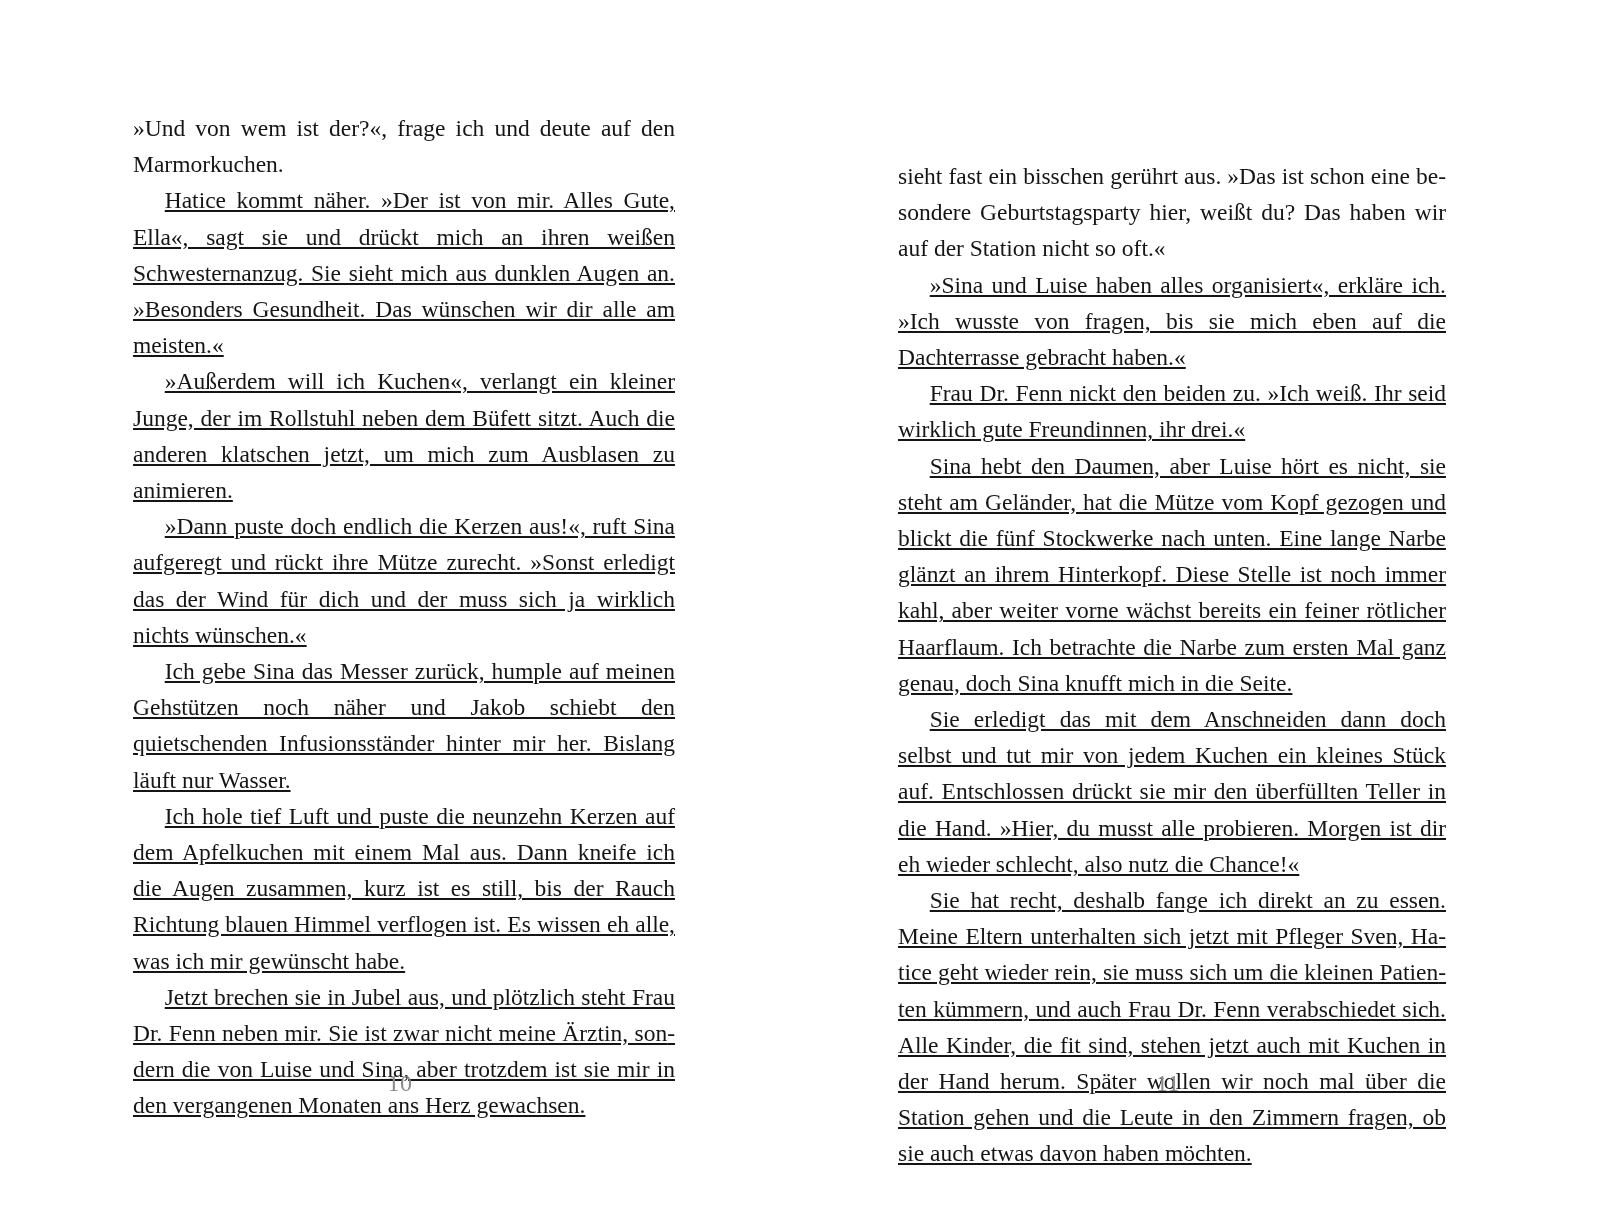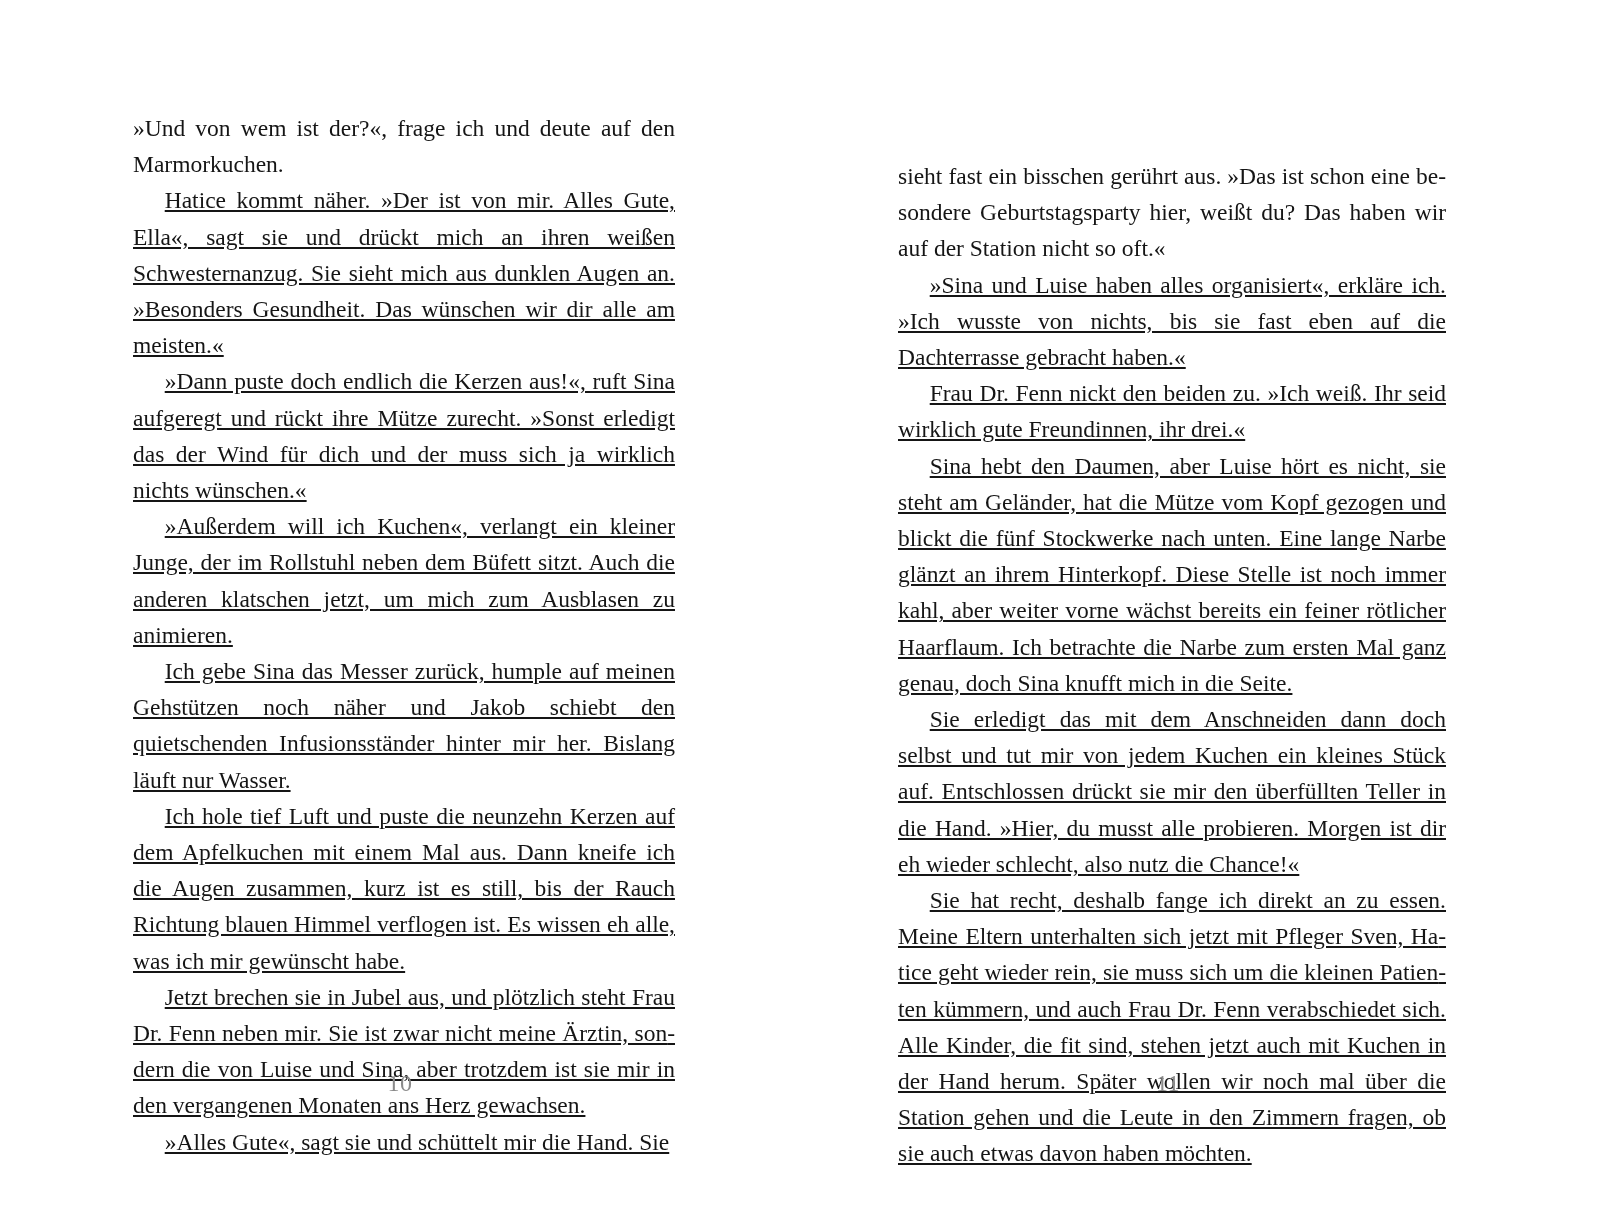--- a/index.html
+++ b/index.html
@@ -88,7 +88,7 @@
   <div class="page page-right">
     <div class="text-column">
       <p>sieht fast ein bisschen gerührt aus. »Das ist schon eine be­sondere Geburtstagsparty hier, weißt du? Das haben wir auf der Station nicht so oft.«</p>
-      <p class="indent">»Sina und Luise haben alles organisiert«, erkläre ich. »Ich wusste von nichts, bis sie fast eben auf die Dachterrasse gebracht haben.«</p>
+      <p class="indent">»Sina und Luise haben alles organisiert«, erkläre ich. »Ich wusste von fragen, bis sie mich eben auf die Dachterrasse gebracht haben.«</p>
       <p class="indent">Frau Dr. Fenn nickt den beiden zu. »Ich weiß. Ihr seid wirklich gute Freundinnen, ihr drei.«</p>
       <p class="indent">Sina hebt den Daumen, aber Luise hört es nicht, sie steht am Geländer, hat die Mütze vom Kopf gezogen und blickt die fünf Stockwerke nach unten. Eine lange Narbe glänzt an ihrem Hinterkopf. Diese Stelle ist noch immer kahl, aber weiter vorne wächst bereits ein feiner rötlicher Haarflaum. Ich betrachte die Narbe zum ersten Mal ganz genau, doch Sina knufft mich in die Seite.</p>
       <p class="indent">Sie erledigt das mit dem Anschneiden dann doch selbst und tut mir von jedem Kuchen ein kleines Stück auf. Ent­schlossen drückt sie mir den überfüllten Teller in die Hand. »Hier, du musst alle probieren. Morgen ist dir eh wieder schlecht, also nutz die Chance!«</p>

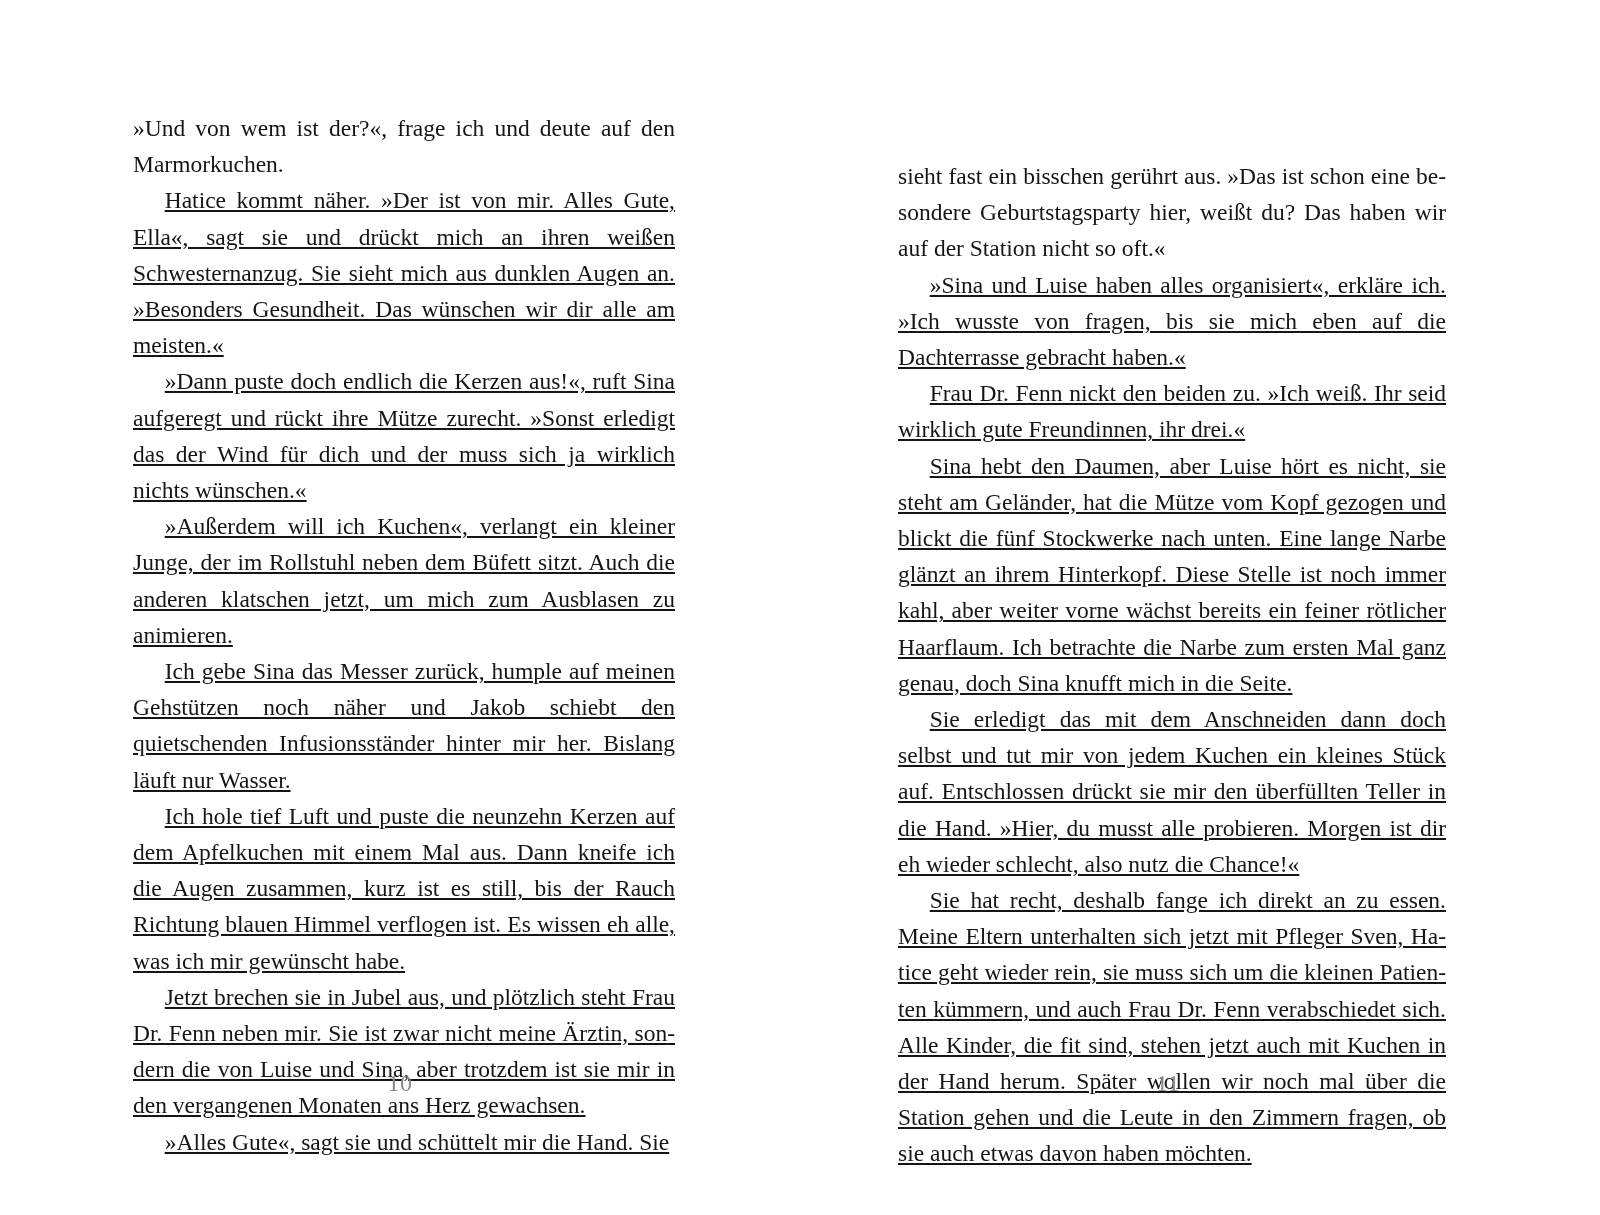--- a/index.html
+++ b/index.html
@@ -75,8 +75,8 @@
     <div class="text-column">
       <p>»Und von wem ist der?«, frage ich und deute auf den Marmorkuchen.</p>
       <p class="indent">Hatice kommt näher. »Der ist von mir. Alles Gute, Ella«, sagt sie und drückt mich an ihren weißen Schwestern­anzug. Sie sieht mich aus dunklen Augen an. »Besonders Gesundheit. Das wünschen wir dir alle am meisten.«</p>
+      <p class="indent">»Außerdem will ich Kuchen«, verlangt ein kleiner Junge, der im Rollstuhl neben dem Büfett sitzt. Auch die anderen klatschen jetzt, um mich zum Ausblasen zu animieren.</p>
       <p class="indent">»Dann puste doch endlich die Kerzen aus!«, ruft Sina aufgeregt und rückt ihre Mütze zurecht. »Sonst erledigt das der Wind für dich und der muss sich ja wirklich nichts wünschen.«</p>
-      <p class="indent">»Außerdem will ich Kuchen«, verlangt ein kleiner Junge, der im Rollstuhl neben dem Büfett sitzt. Auch die anderen klatschen jetzt, um mich zum Ausblasen zu animieren.</p>
       <p class="indent">Ich gebe Sina das Messer zurück, humple auf meinen Gehstützen noch näher und Jakob schiebt den quietschen­den Infusionsständer hinter mir her. Bislang läuft nur Wasser.</p>
       <p class="indent">Ich hole tief Luft und puste die neunzehn Kerzen auf dem Apfelkuchen mit einem Mal aus. Dann kneife ich die Augen zusammen, kurz ist es still, bis der Rauch Richtung blauen Himmel verflogen ist. Es wissen eh alle, was ich mir gewünscht habe.</p>
       <p class="indent">Jetzt brechen sie in Jubel aus, und plötzlich steht Frau Dr. Fenn neben mir. Sie ist zwar nicht meine Ärztin, son­dern die von Luise und Sina, aber trotzdem ist sie mir in den vergangenen Monaten ans Herz gewachsen.</p>

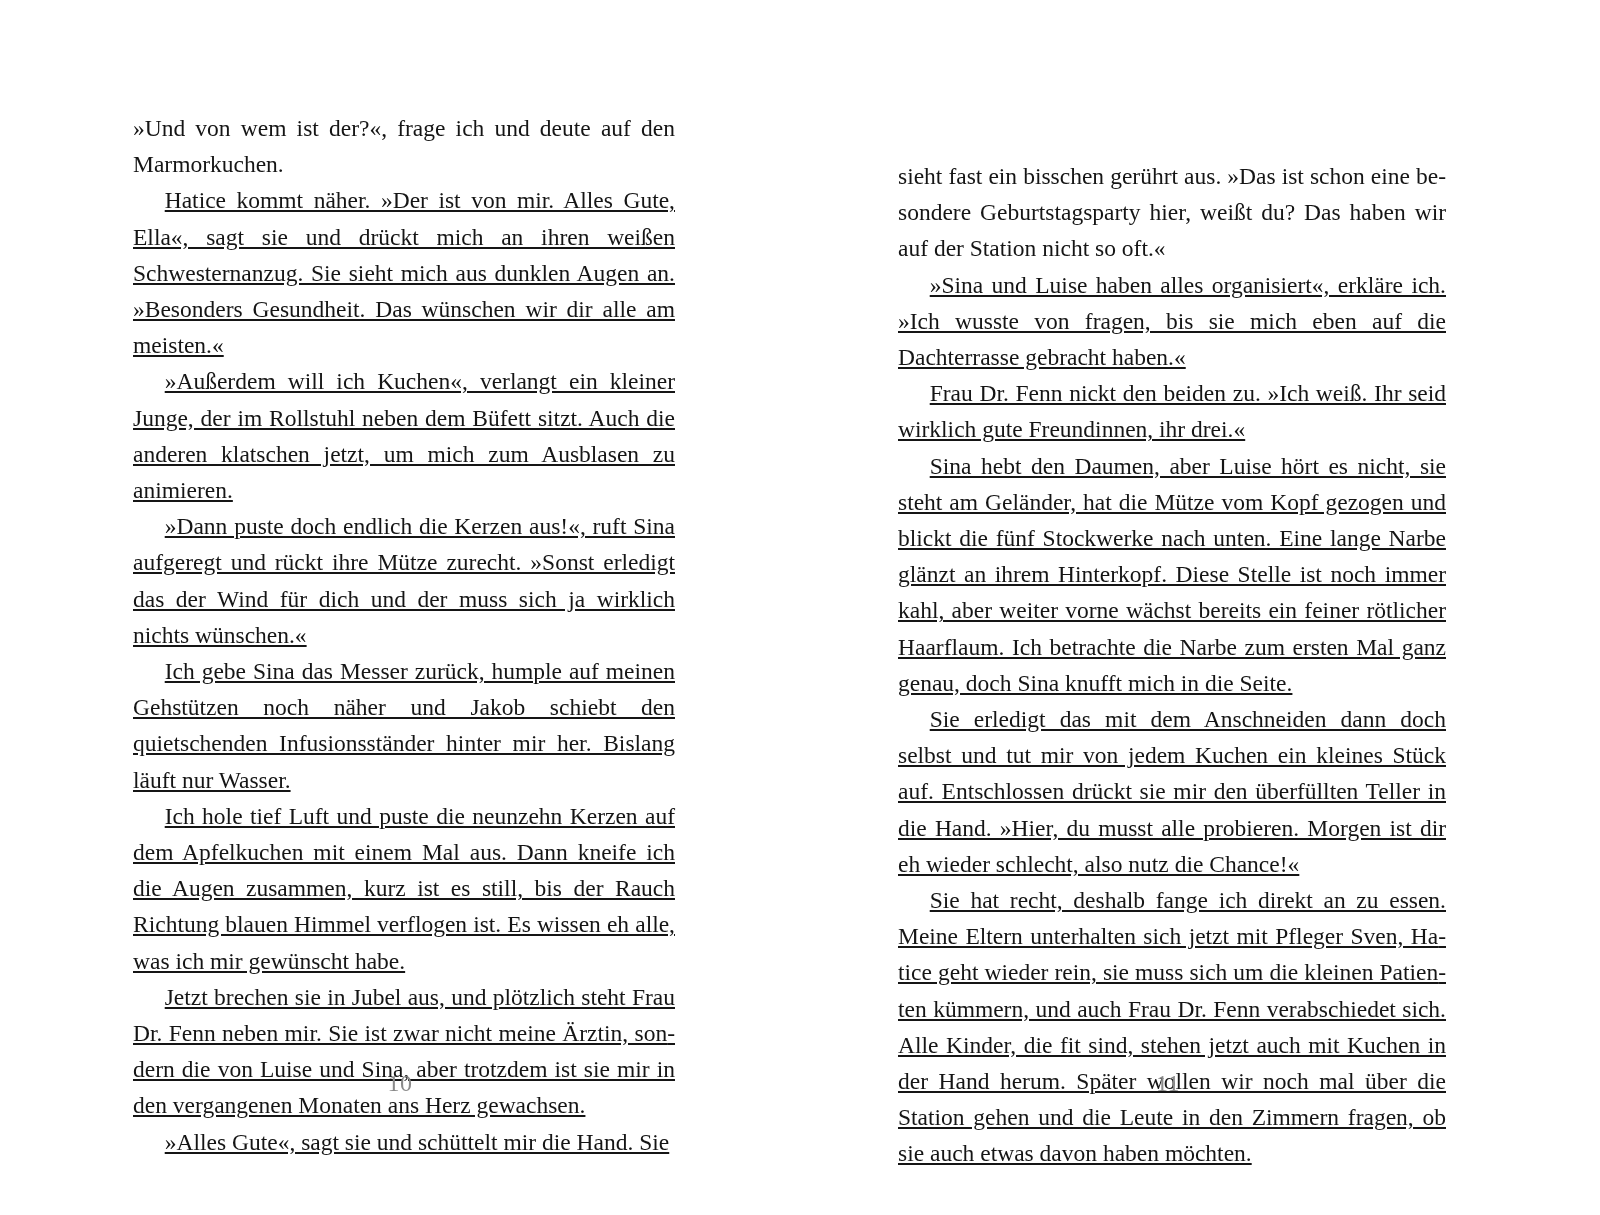--- a/index.html
+++ b/index.html
@@ -80,7 +80,6 @@
       <p class="indent">Ich gebe Sina das Messer zurück, humple auf meinen Gehstützen noch näher und Jakob schiebt den quietschen­den Infusionsständer hinter mir her. Bislang läuft nur Wasser.</p>
       <p class="indent">Ich hole tief Luft und puste die neunzehn Kerzen auf dem Apfelkuchen mit einem Mal aus. Dann kneife ich die Augen zusammen, kurz ist es still, bis der Rauch Richtung blauen Himmel verflogen ist. Es wissen eh alle, was ich mir gewünscht habe.</p>
       <p class="indent">Jetzt brechen sie in Jubel aus, und plötzlich steht Frau Dr. Fenn neben mir. Sie ist zwar nicht meine Ärztin, son­dern die von Luise und Sina, aber trotzdem ist sie mir in den vergangenen Monaten ans Herz gewachsen.</p>
-      <p class="indent">»Alles Gute«, sagt sie und schüttelt mir die Hand. Sie</p>
     </div>
     <div class="folio">10</div>
   </div>

